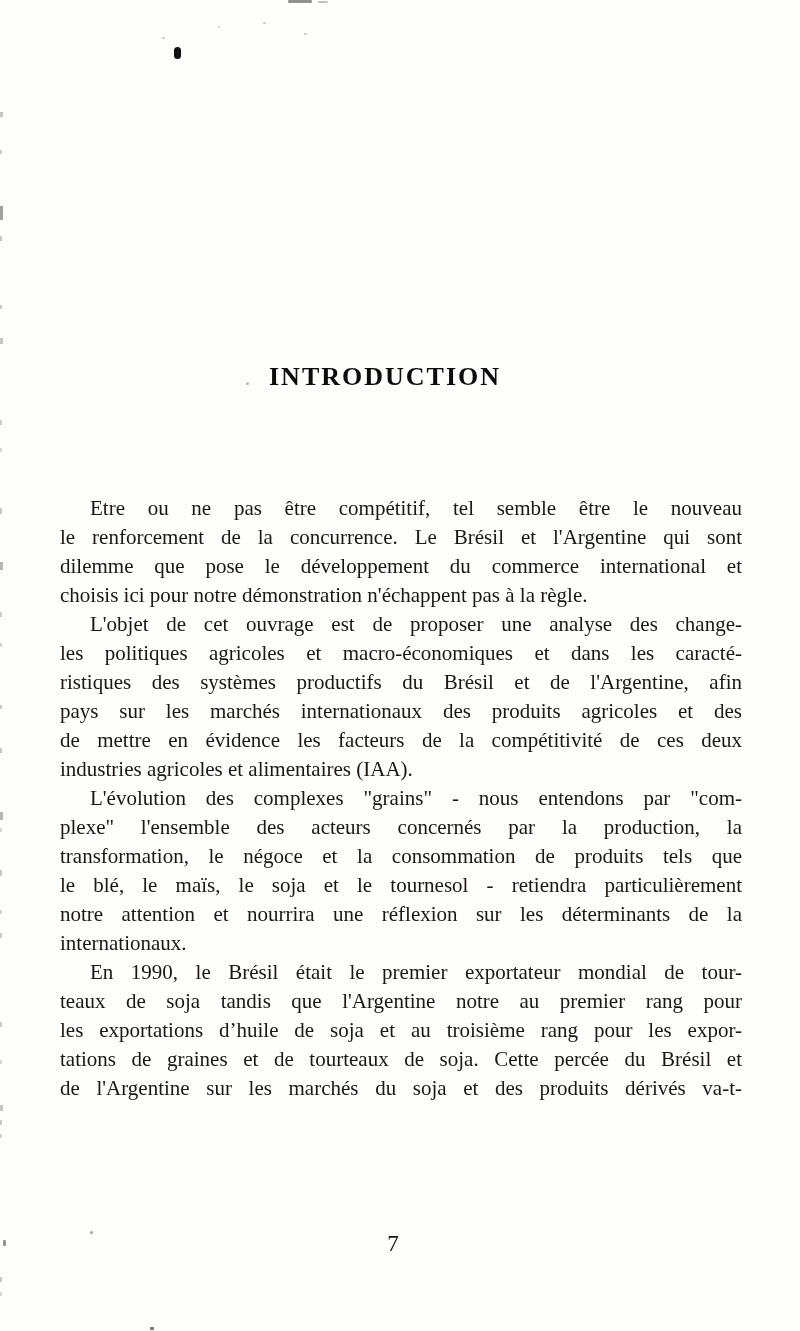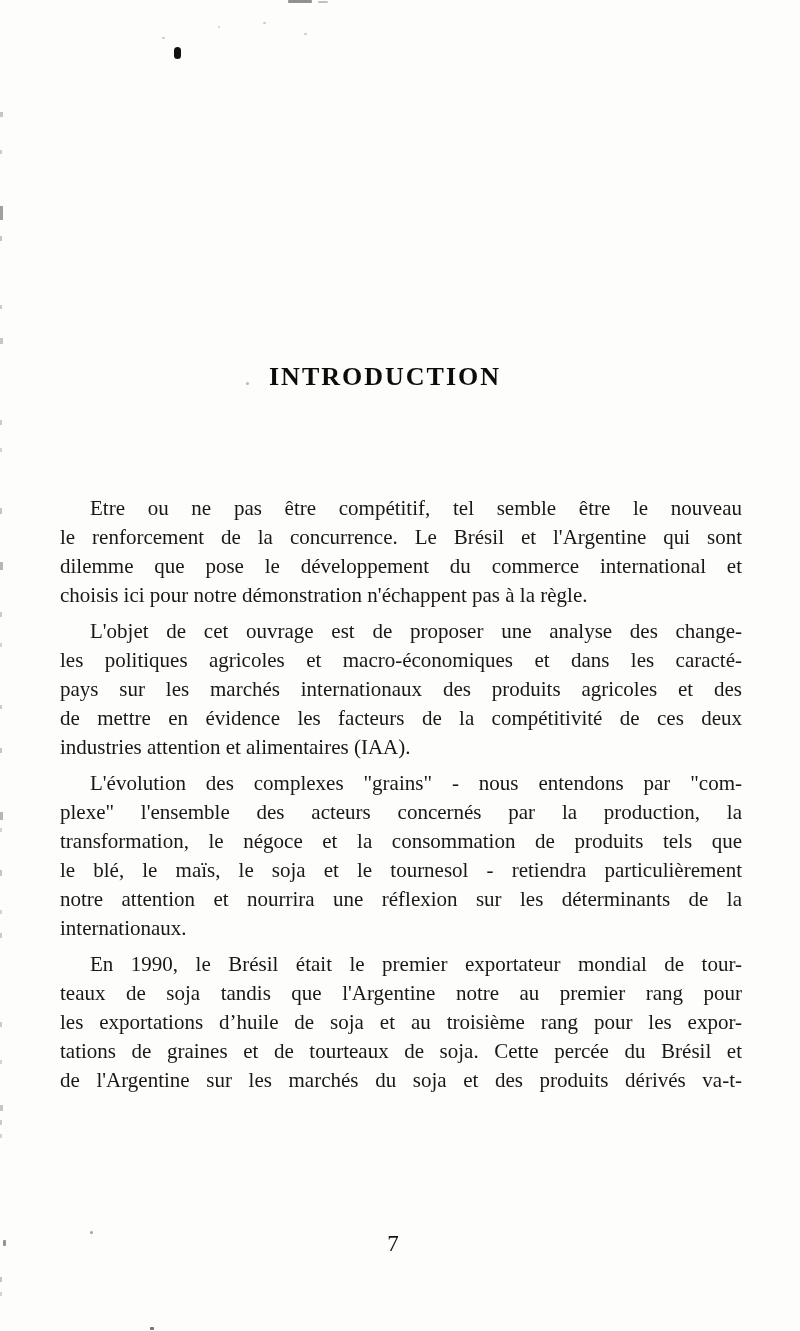--- a/index.html
+++ b/index.html
@@ -33,7 +33,7 @@
     color: #1b1713;
   }
   .paragraph { margin: 0; }
-  .paragraph + .paragraph { margin-top: 7px; }
+  .paragraph + .paragraph { }
   .line {
     height: 29px;
     overflow: hidden;

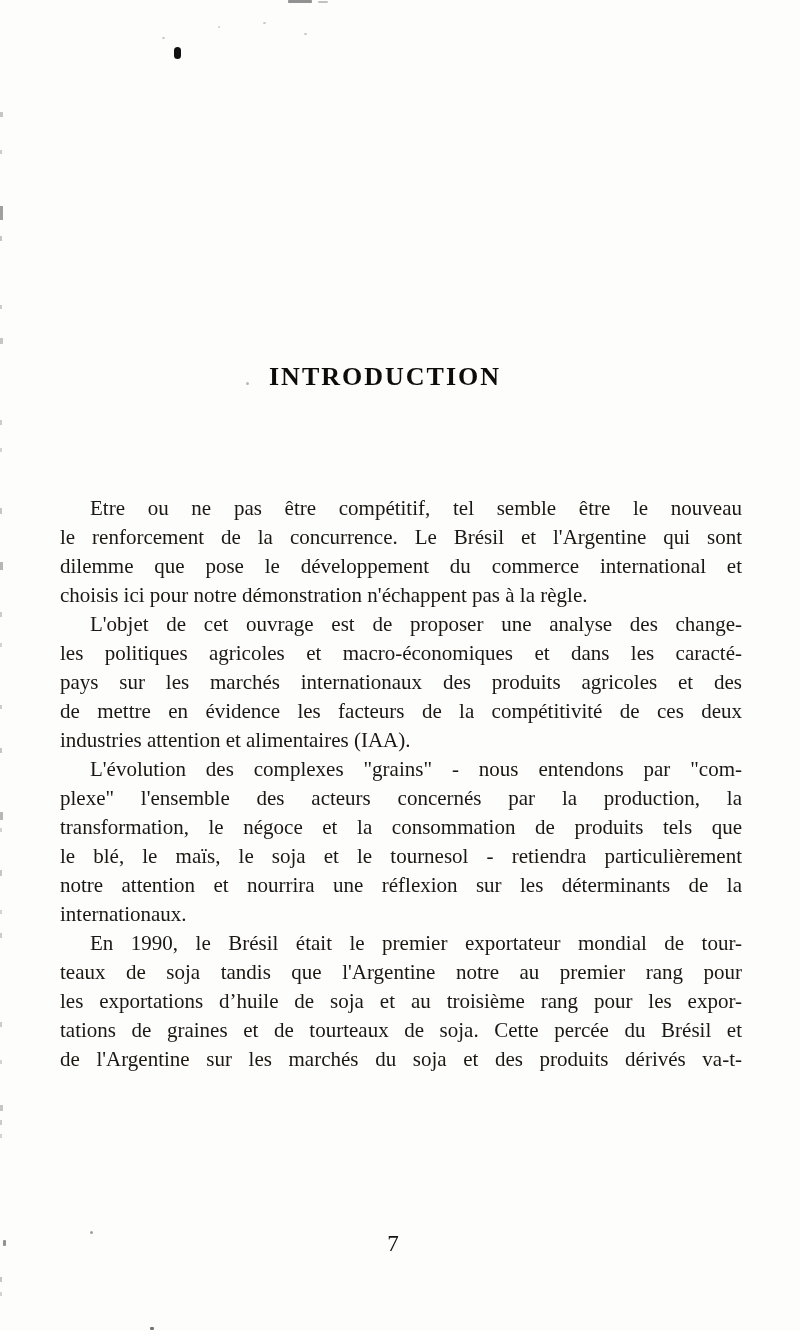--- a/index.html
+++ b/index.html
@@ -111,6 +111,7 @@
       <div class="paragraph">
         <div class="line first">L'objet de cet ouvrage est de proposer une analyse des change-</div>
         <div class="line">les politiques agricoles et macro-économiques et dans les caracté-</div>
+        <div class="line">ristiques des systèmes productifs du Brésil et de l'Argentine, afin</div>
         <div class="line">pays sur les marchés internationaux des produits agricoles et des</div>
         <div class="line">de mettre en évidence les facteurs de la compétitivité de ces deux</div>
         <div class="line last">industries attention et alimentaires (IAA).</div>

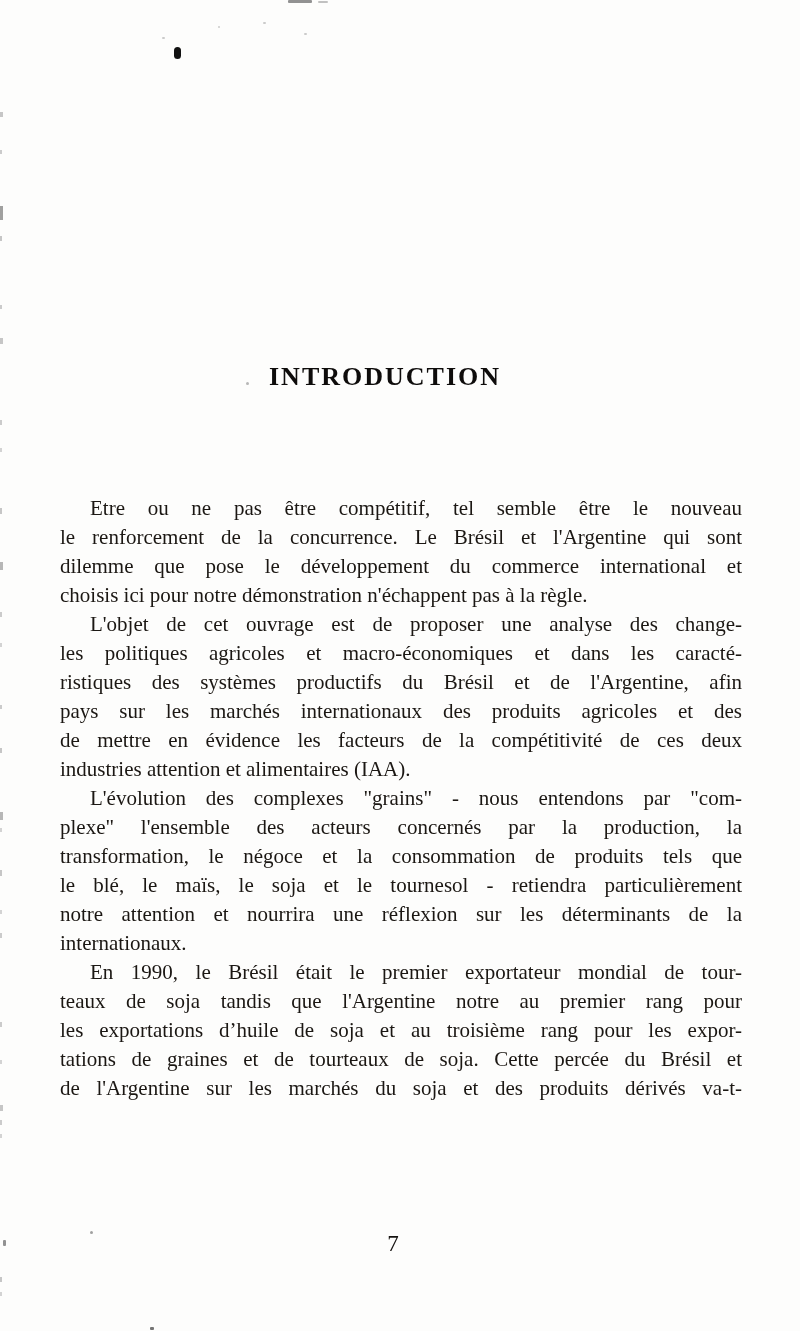--- a/index.html
+++ b/index.html
@@ -114,7 +114,7 @@
         <div class="line">ristiques des systèmes productifs du Brésil et de l'Argentine, afin</div>
         <div class="line">pays sur les marchés internationaux des produits agricoles et des</div>
         <div class="line">de mettre en évidence les facteurs de la compétitivité de ces deux</div>
-        <div class="line last">industries attention et alimentaires (IAA).</div>
+        <div class="line last">industries agricoles et alimentaires (IAA).</div>
       </div>
       <div class="paragraph">
         <div class="line first">L'évolution des complexes "grains" - nous entendons par "com-</div>

